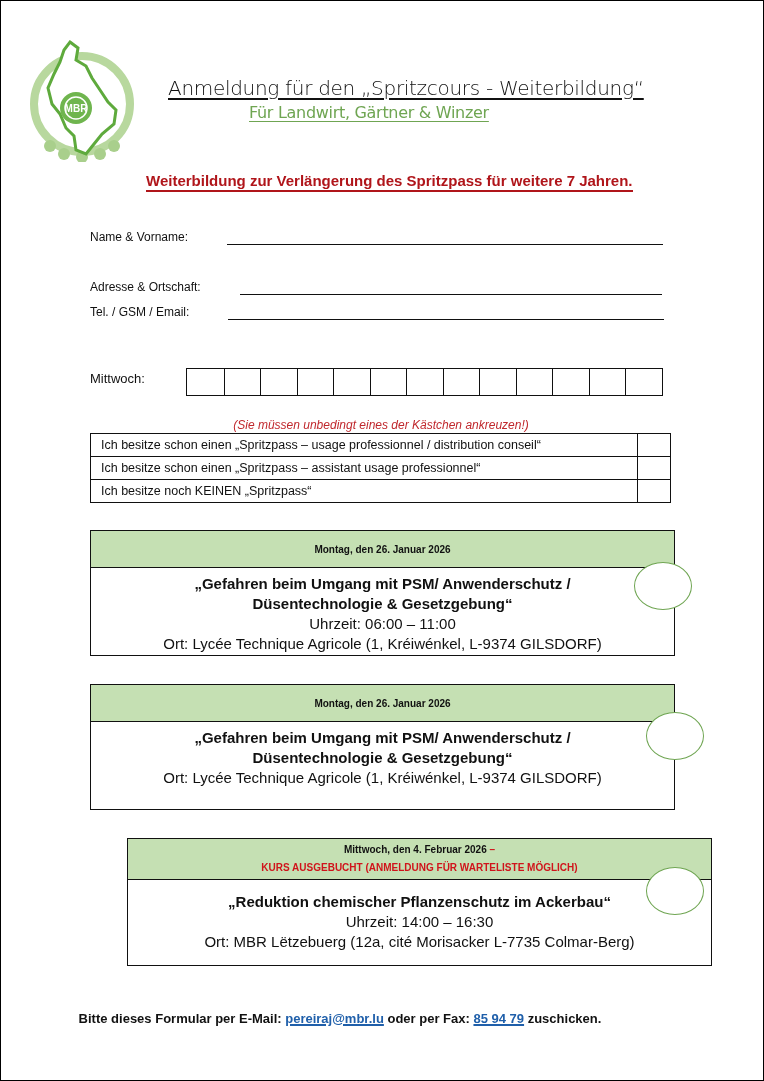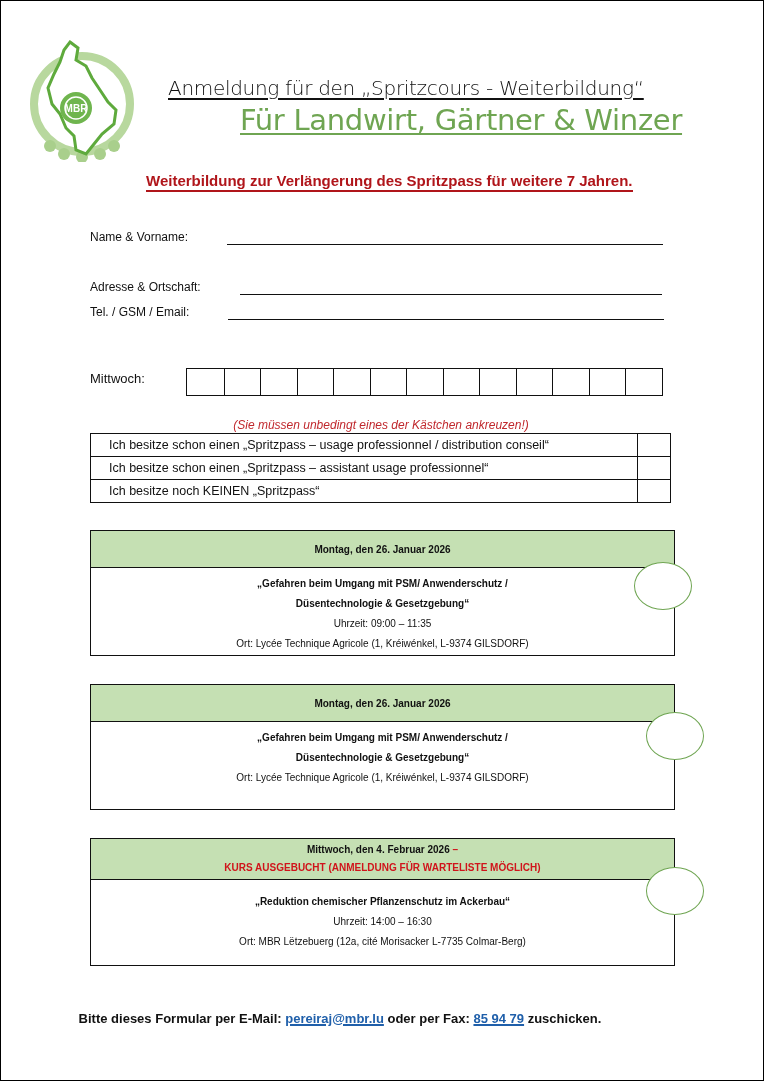--- a/index.html
+++ b/index.html
@@ -14,7 +14,7 @@
     text-decoration: underline; text-underline-offset: 3px; font-family: "DejaVu Sans", sans-serif; font-weight: 300; letter-spacing: -0.3px;
   }
   .title2 {
-    position: absolute; left: 240px; top: 103px; font-size: 29px; color: #6fa552;
+    position: absolute; left: 249px; top: 103px; font-size: 16px; color: #6fa552;
     text-decoration: underline; text-underline-offset: 3px; font-family: "DejaVu Sans", sans-serif; letter-spacing: -0.3px;
   }
   .subtitle {

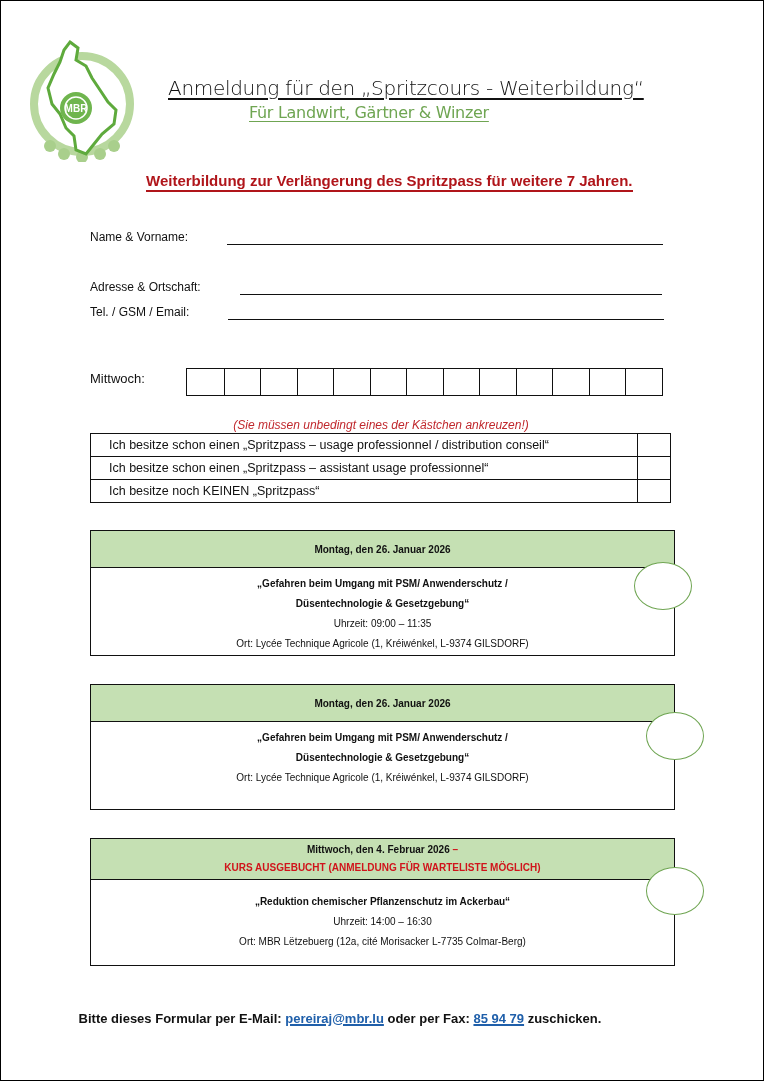--- a/index.html
+++ b/index.html
@@ -32,7 +32,7 @@
     font-size: 12px; font-style: italic; color: #c0282d;
   }
   .opts { position: absolute; left: 90px; top: 433px; width: 581px; border-collapse: collapse; }
-  .opts td { border: 1px solid #111; font-size: 12.5px; height: 22px; padding: 0 18px; }
+  .opts td { border: 1px solid #111; font-size: 12.5px; height: 22px; padding: 0 10px; }
   .opts td.chk { width: 32px; padding: 0; }
   .course { position: absolute; left: 90px; width: 585px; border: 1px solid #111; box-sizing: border-box; }
   .course .head {

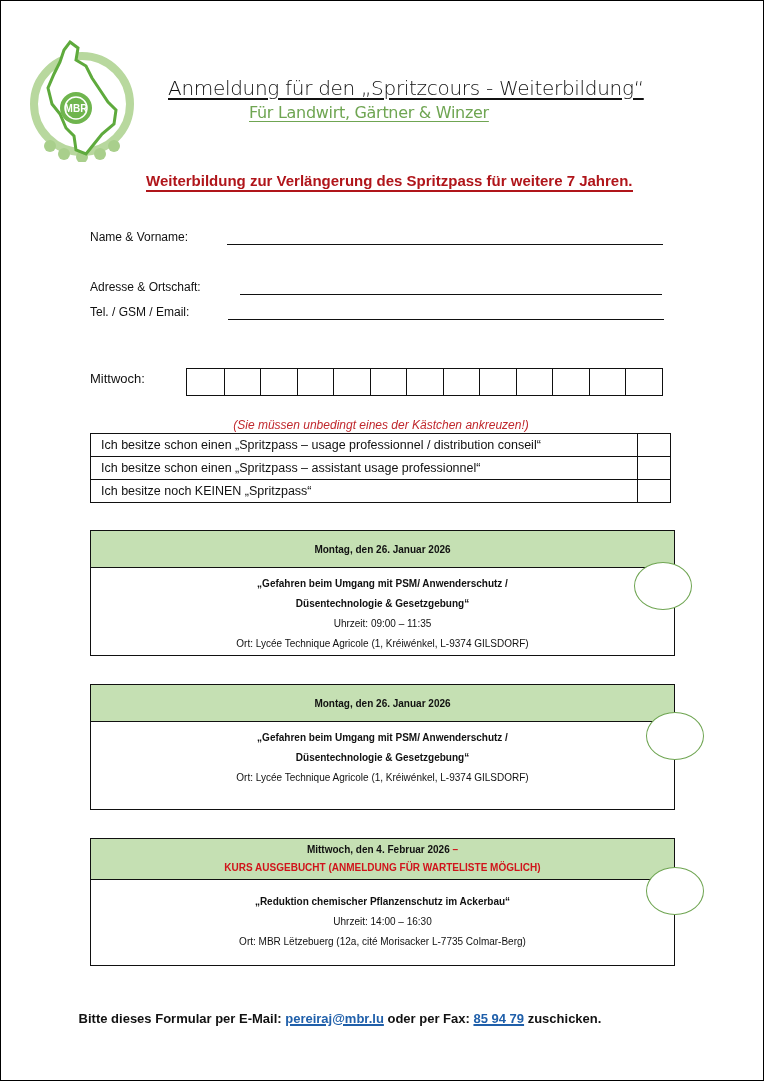--- a/index.html
+++ b/index.html
@@ -39,7 +39,7 @@
     background: #c5e0b3; border-bottom: 1px solid #111; text-align: center;
     font-size: 10px; font-weight: bold; display: flex; flex-direction: column; justify-content: center;
   }
-  .course .body { text-align: center; font-size: 10px; line-height: 20px; }
+  .course .body { text-align: center; font-size: 15px; line-height: 20px; }
   .course .body .t { font-weight: bold; }
   .red { color: #d0141b; }
   .circle {

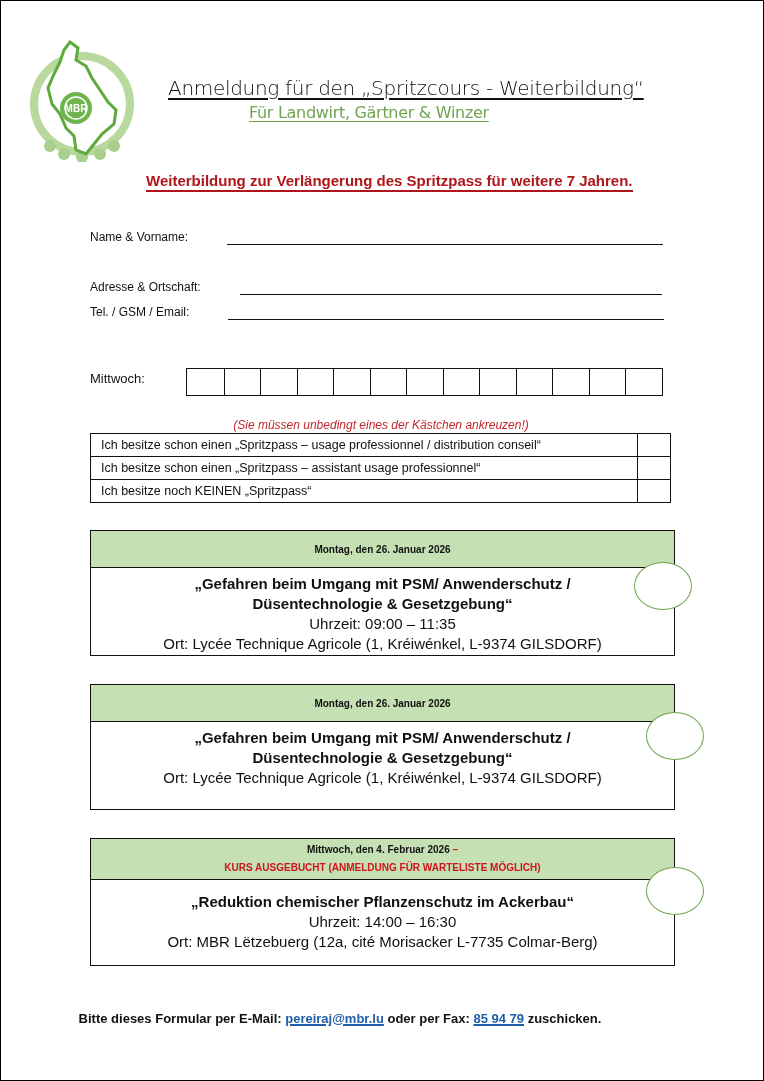--- a/index.html
+++ b/index.html
@@ -127,7 +127,7 @@
   <div class="body" style="padding-top:6px;">
     <div class="t">„Gefahren beim Umgang mit PSM/ Anwenderschutz /</div>
     <div class="t">Düsentechnologie &amp; Gesetzgebung“</div>
-    <div>Uhrzeit: 09:00 – 11:35</div>
+    <div>Uhrzeit: 06:00 – 11:00</div>
     <div>Ort: Lycée Technique Agricole (1, Kréiwénkel, L-9374 GILSDORF)</div>
   </div>
 </div>

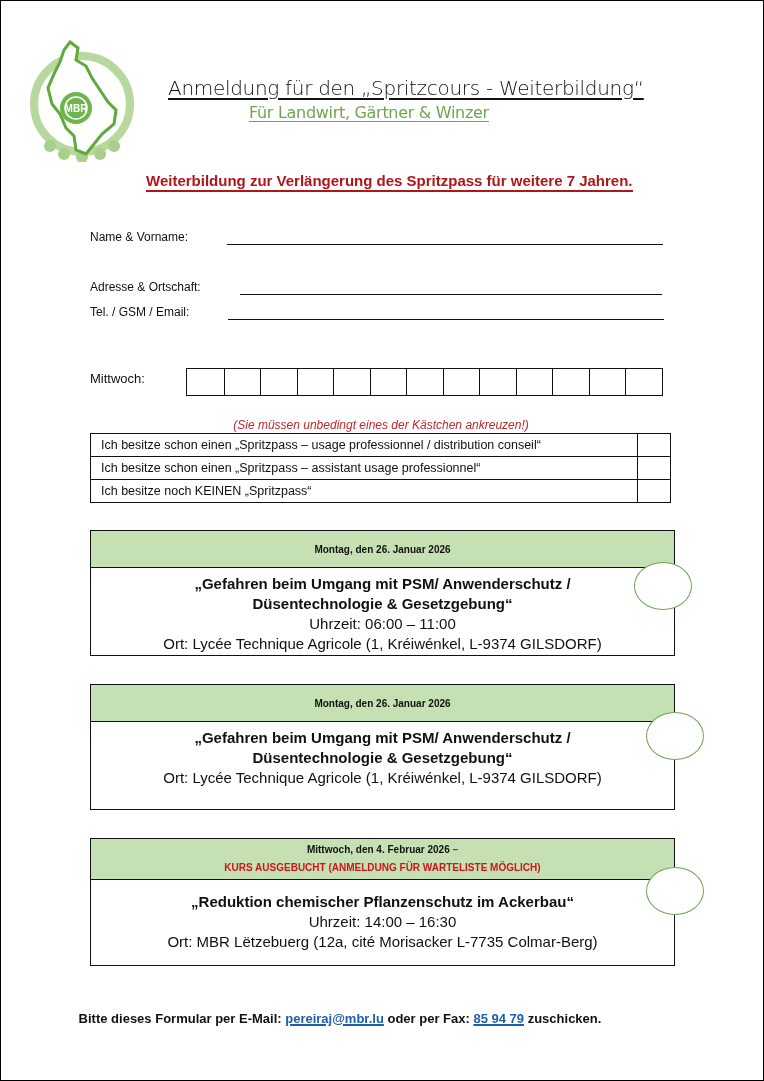--- a/index.html
+++ b/index.html
@@ -143,7 +143,7 @@
 </div>
 <div class="circle" style="left:646px; top:712px;"></div>
 
-<div class="course" style="top:838px; height:128px;">
+<div class="course" style="top:838px; height:128px;margin-left:37px;">
   <div class="head" style="height:40px; line-height:18px;">
     <div><span>Mittwoch, den 4. Februar 2026</span><span class="red"> –</span></div>
     <div class="red">KURS AUSGEBUCHT (ANMELDUNG FÜR WARTELISTE MÖGLICH)</div>

